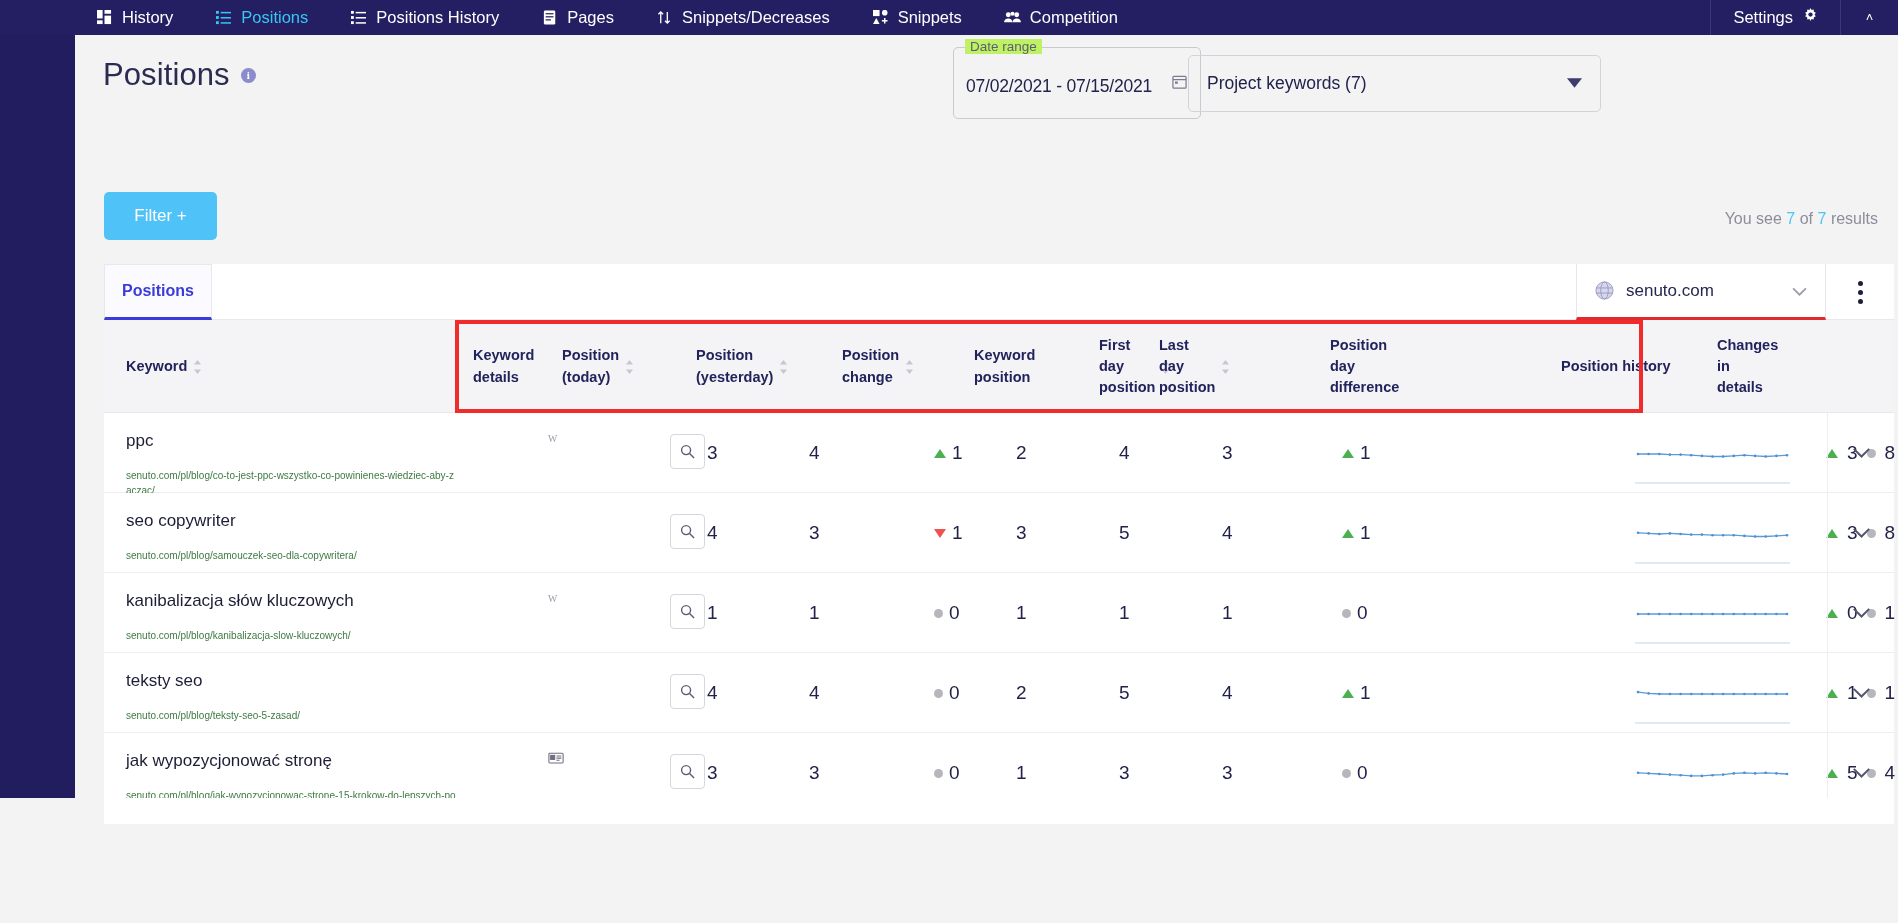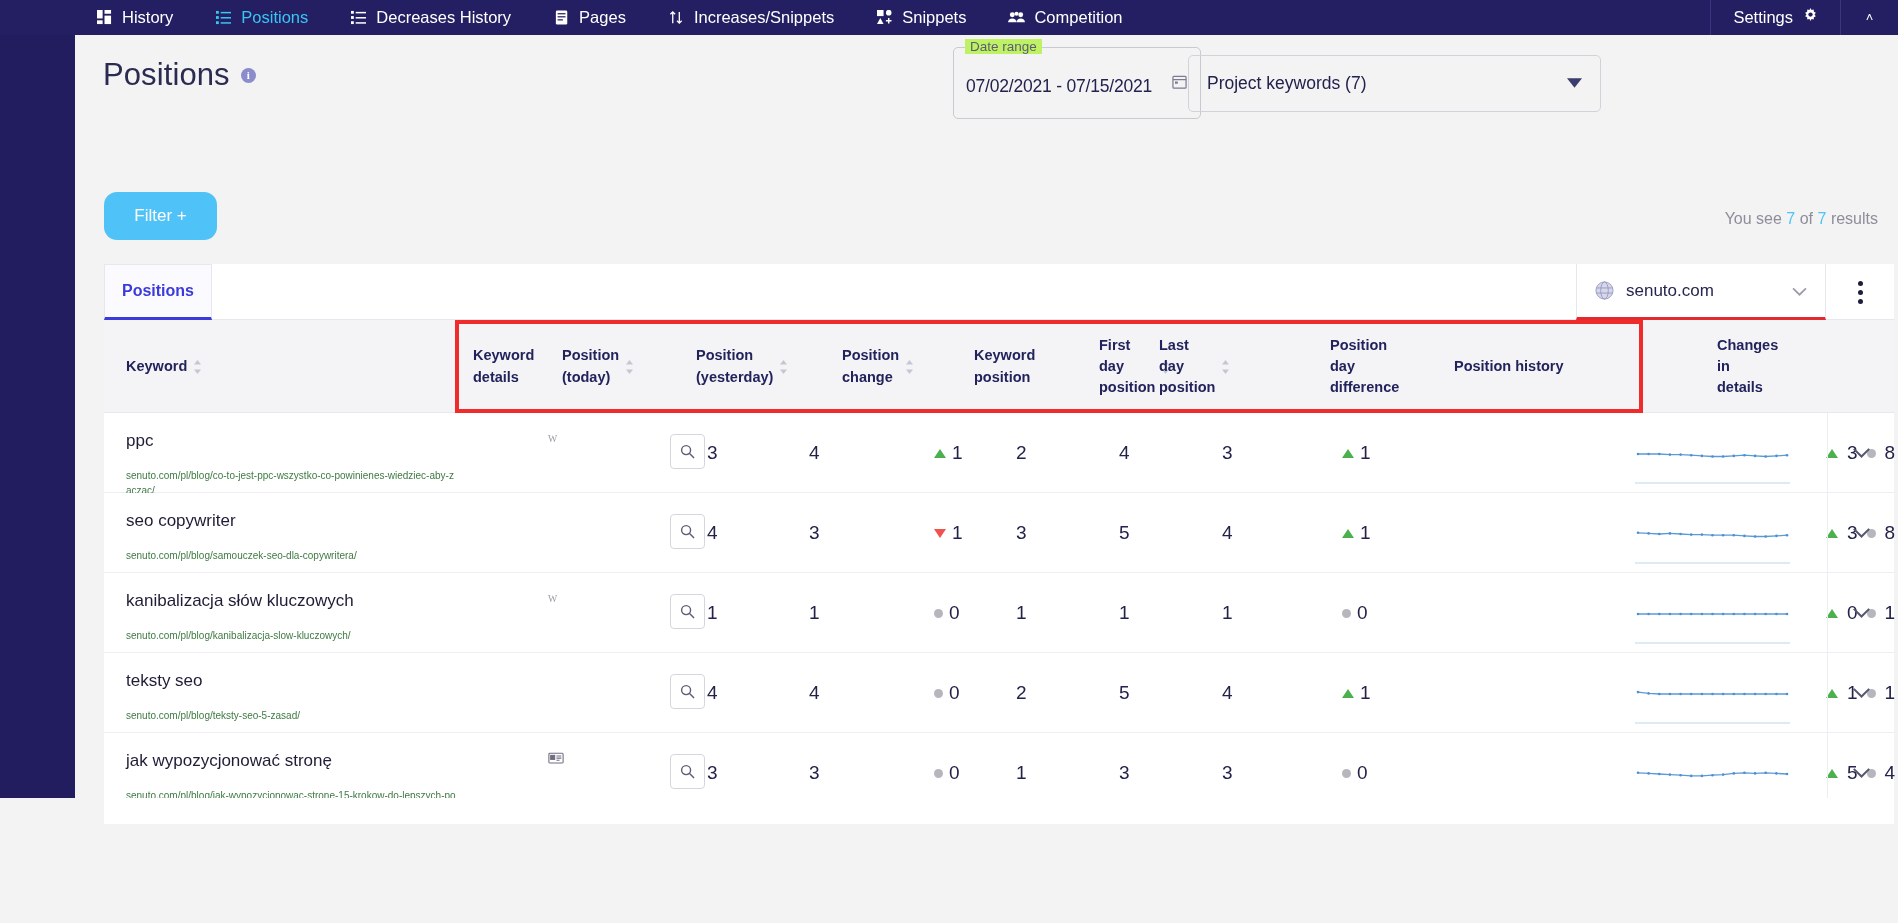--- a/index.html
+++ b/index.html
@@ -215,7 +215,7 @@
           <rect x="5" y="13" width="11" height="1.6"></rect>
         </svg>
     </span>
-    <span>Decreases History</span>
+    <span>Positions History</span>
   </div>
 
   <div class="nav-item">

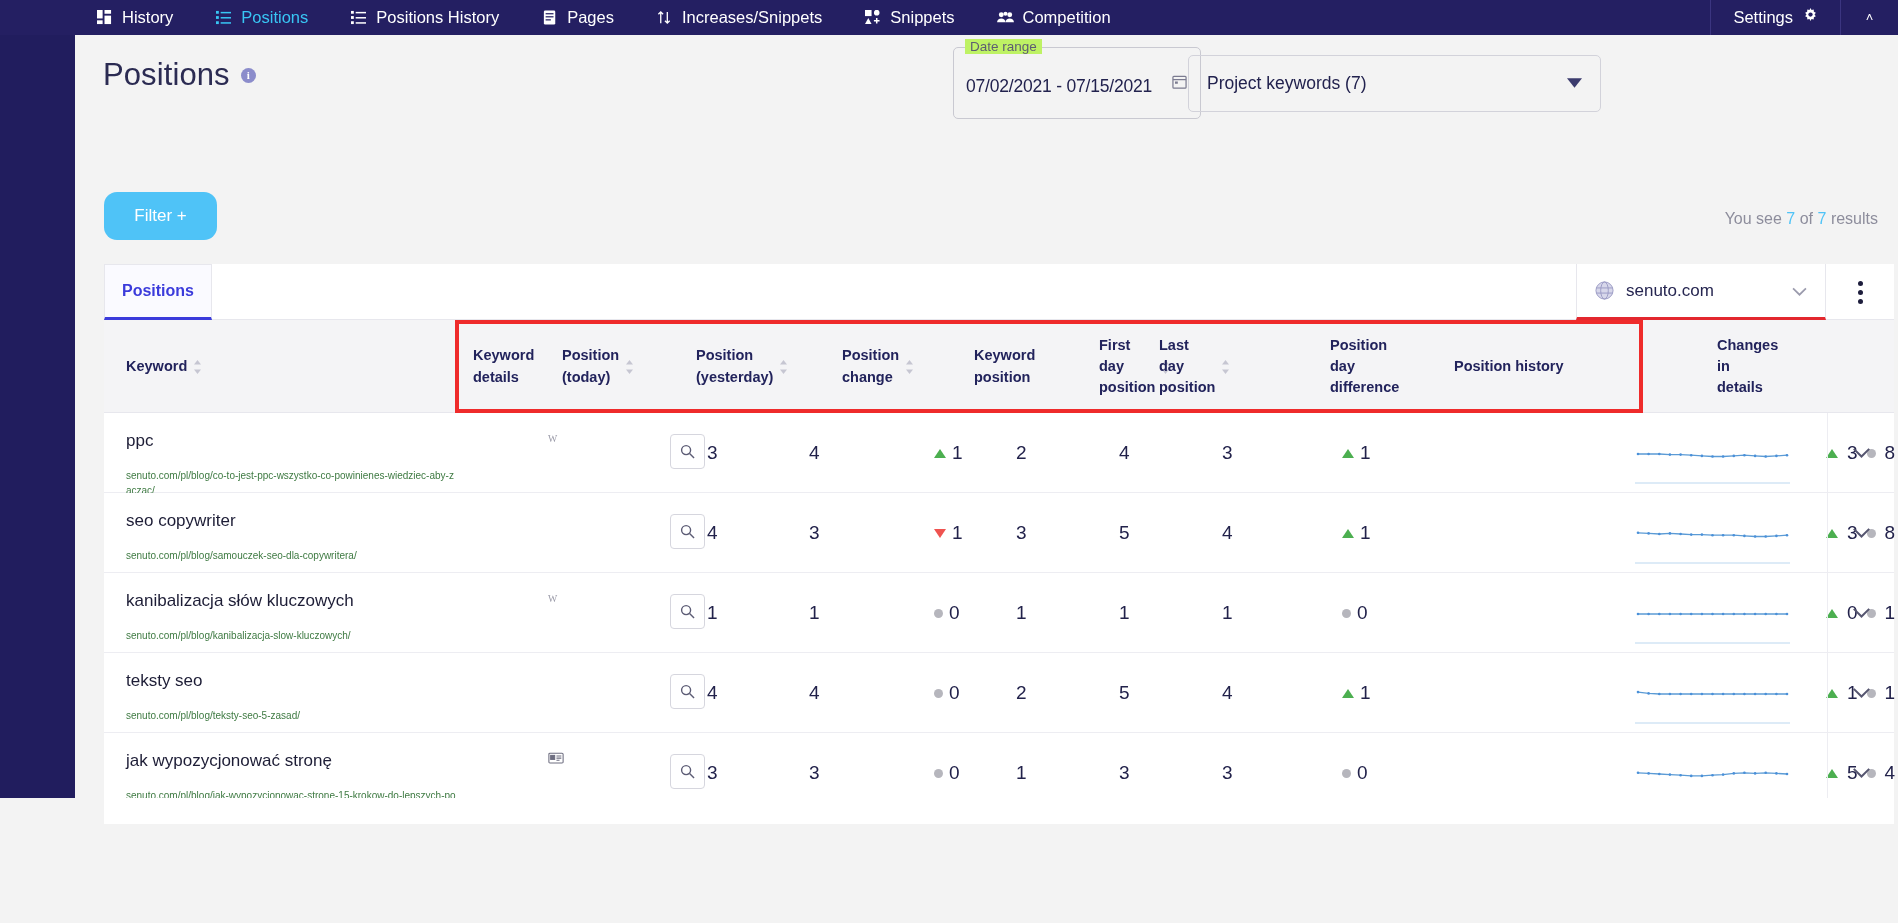--- a/index.html
+++ b/index.html
@@ -237,7 +237,7 @@
           <path d="M11 2 V14 M8.5 11.5 L11 14 L13.5 11.5"></path>
         </svg>
     </span>
-    <span>Increases/Snippets</span>
+    <span>Snippets/Decreases</span>
   </div>
 
   <div class="nav-item">

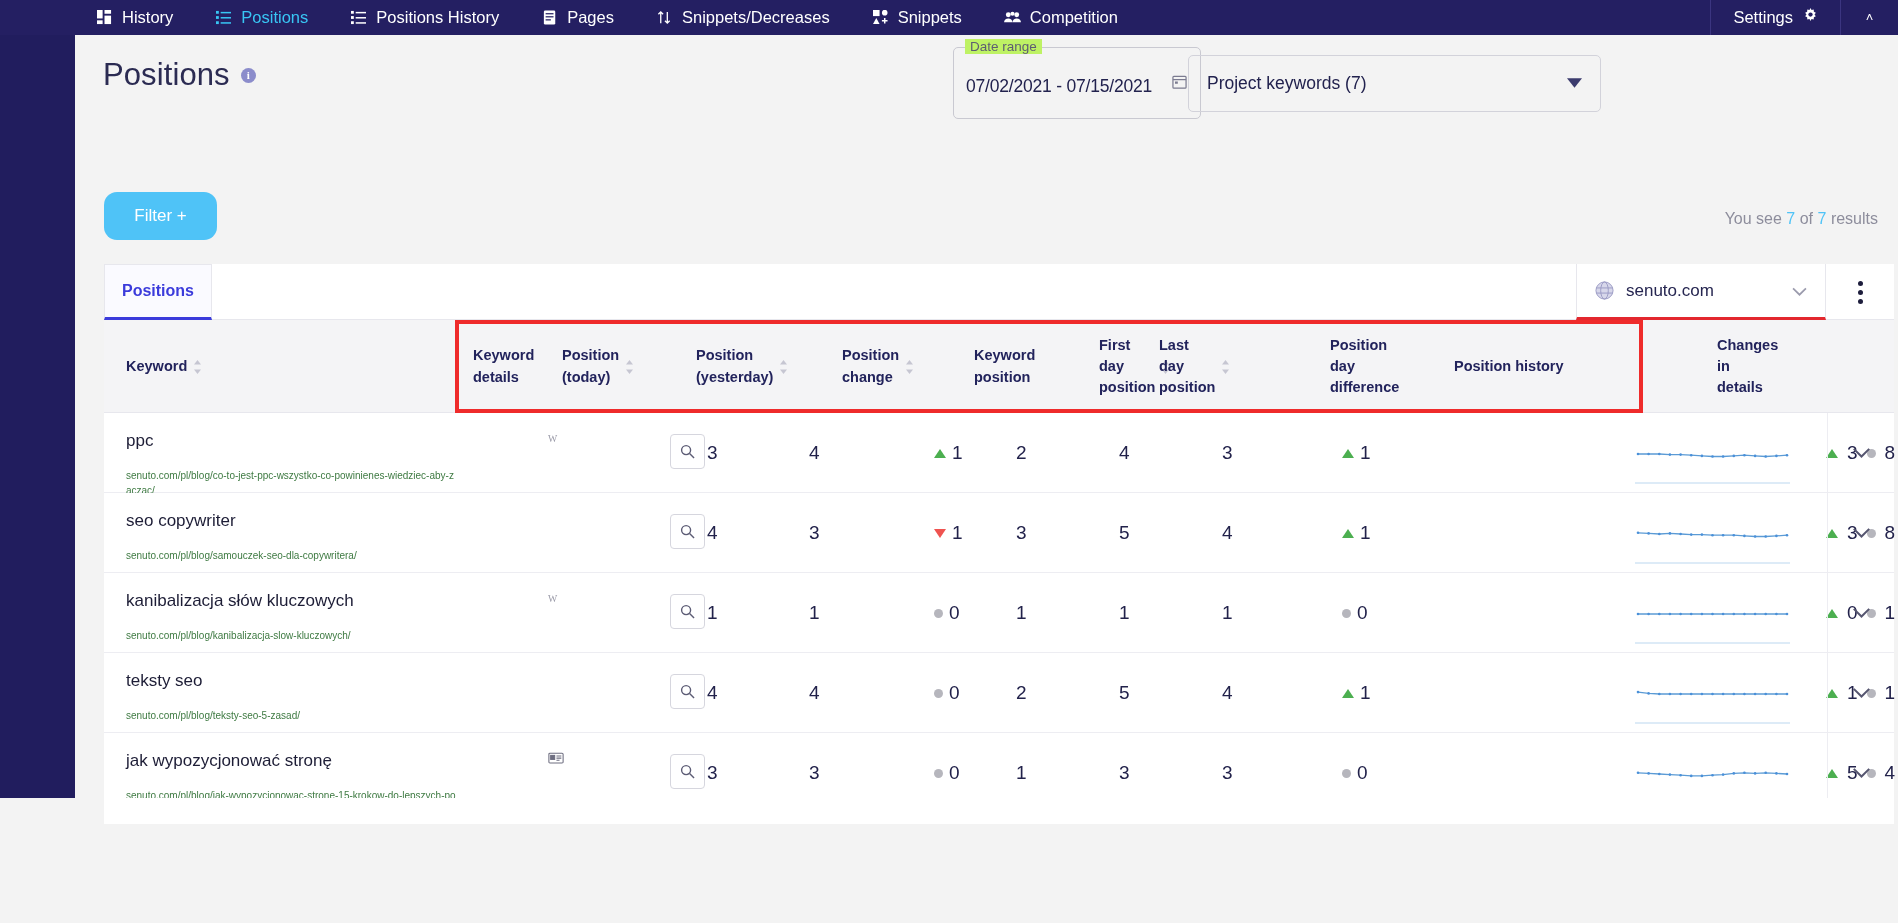--- a/index.html
+++ b/index.html
@@ -80,7 +80,7 @@
   
   #filter-btn {
     position:absolute; left:104px; top:192px; width:113px; height:48px;
-    background:#4fc3f7; border-radius:13px; border:none; color:#fff;
+    background:#4fc3f7; border-radius:5px; border:none; color:#fff;
     font-size:17px; font-family:inherit; cursor:pointer;
     display:flex; align-items:center; justify-content:center; gap:4px;
   }

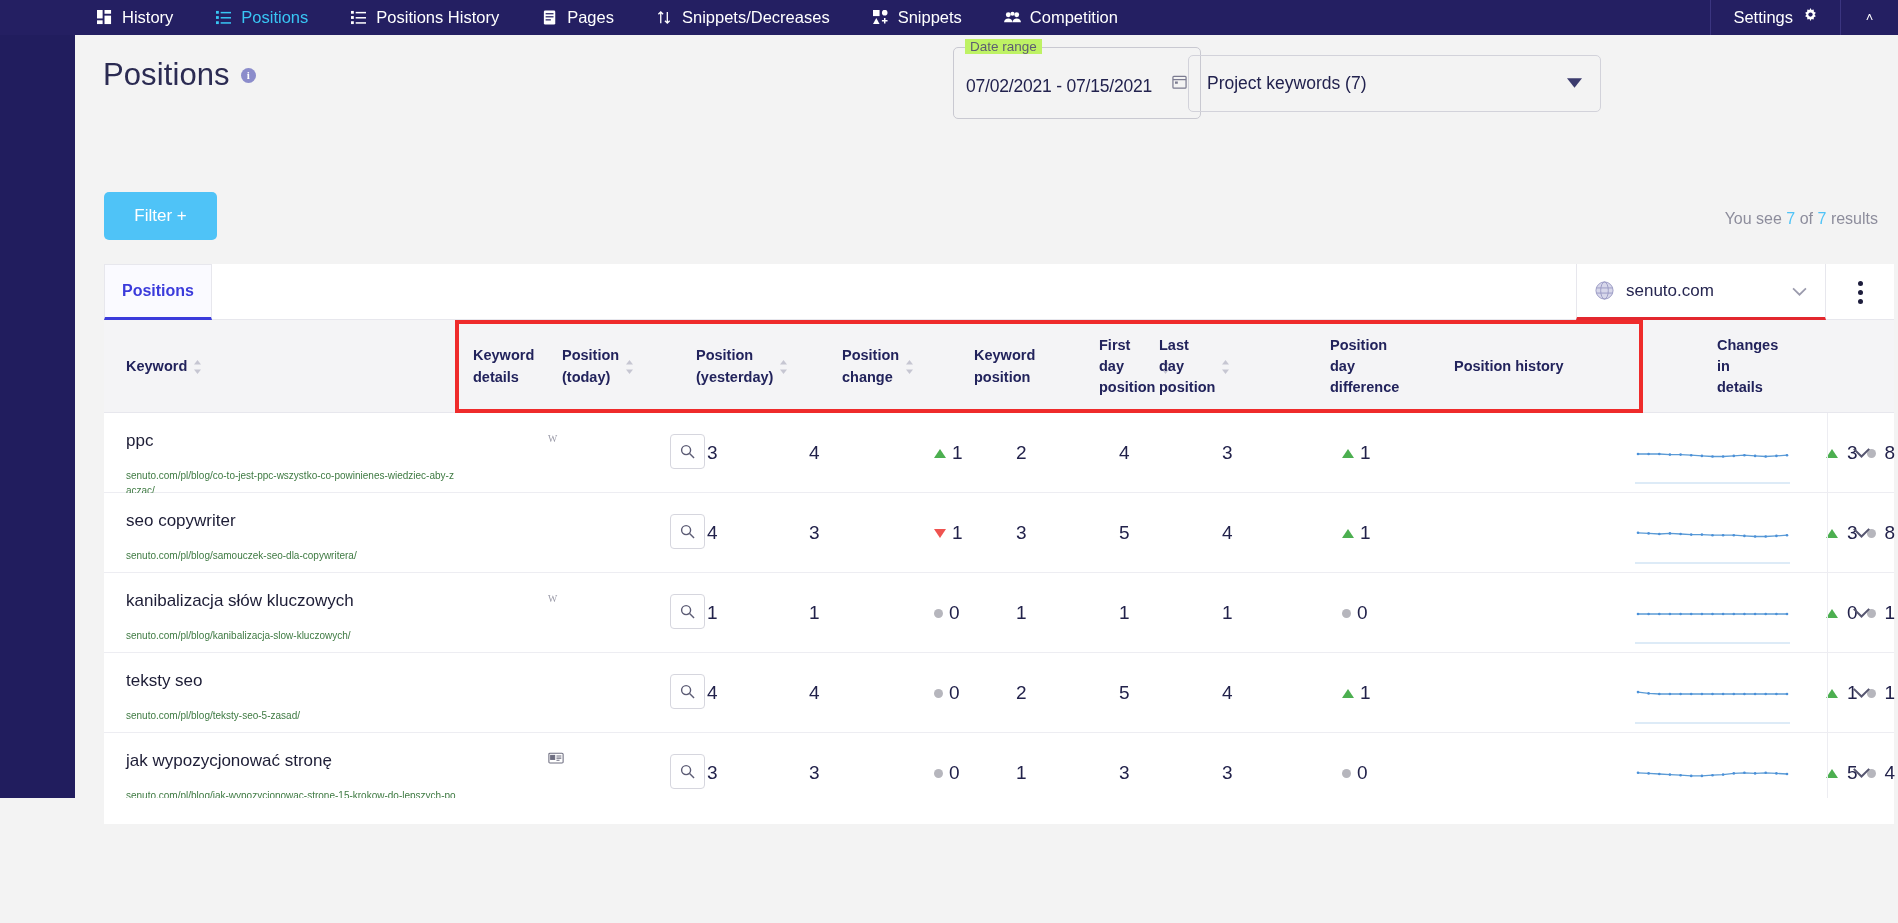--- a/index.html
+++ b/index.html
@@ -423,7 +423,7 @@
 day
 difference</span>
     </div>
-    <div class="th" style="left:1350px;width:150px;align-items:center;">
+    <div class="th" style="left:1457px;width:150px;align-items:center;">
       <span>Position history</span>
     </div>
     <div class="th" style="left:1613px;width:90px;">

